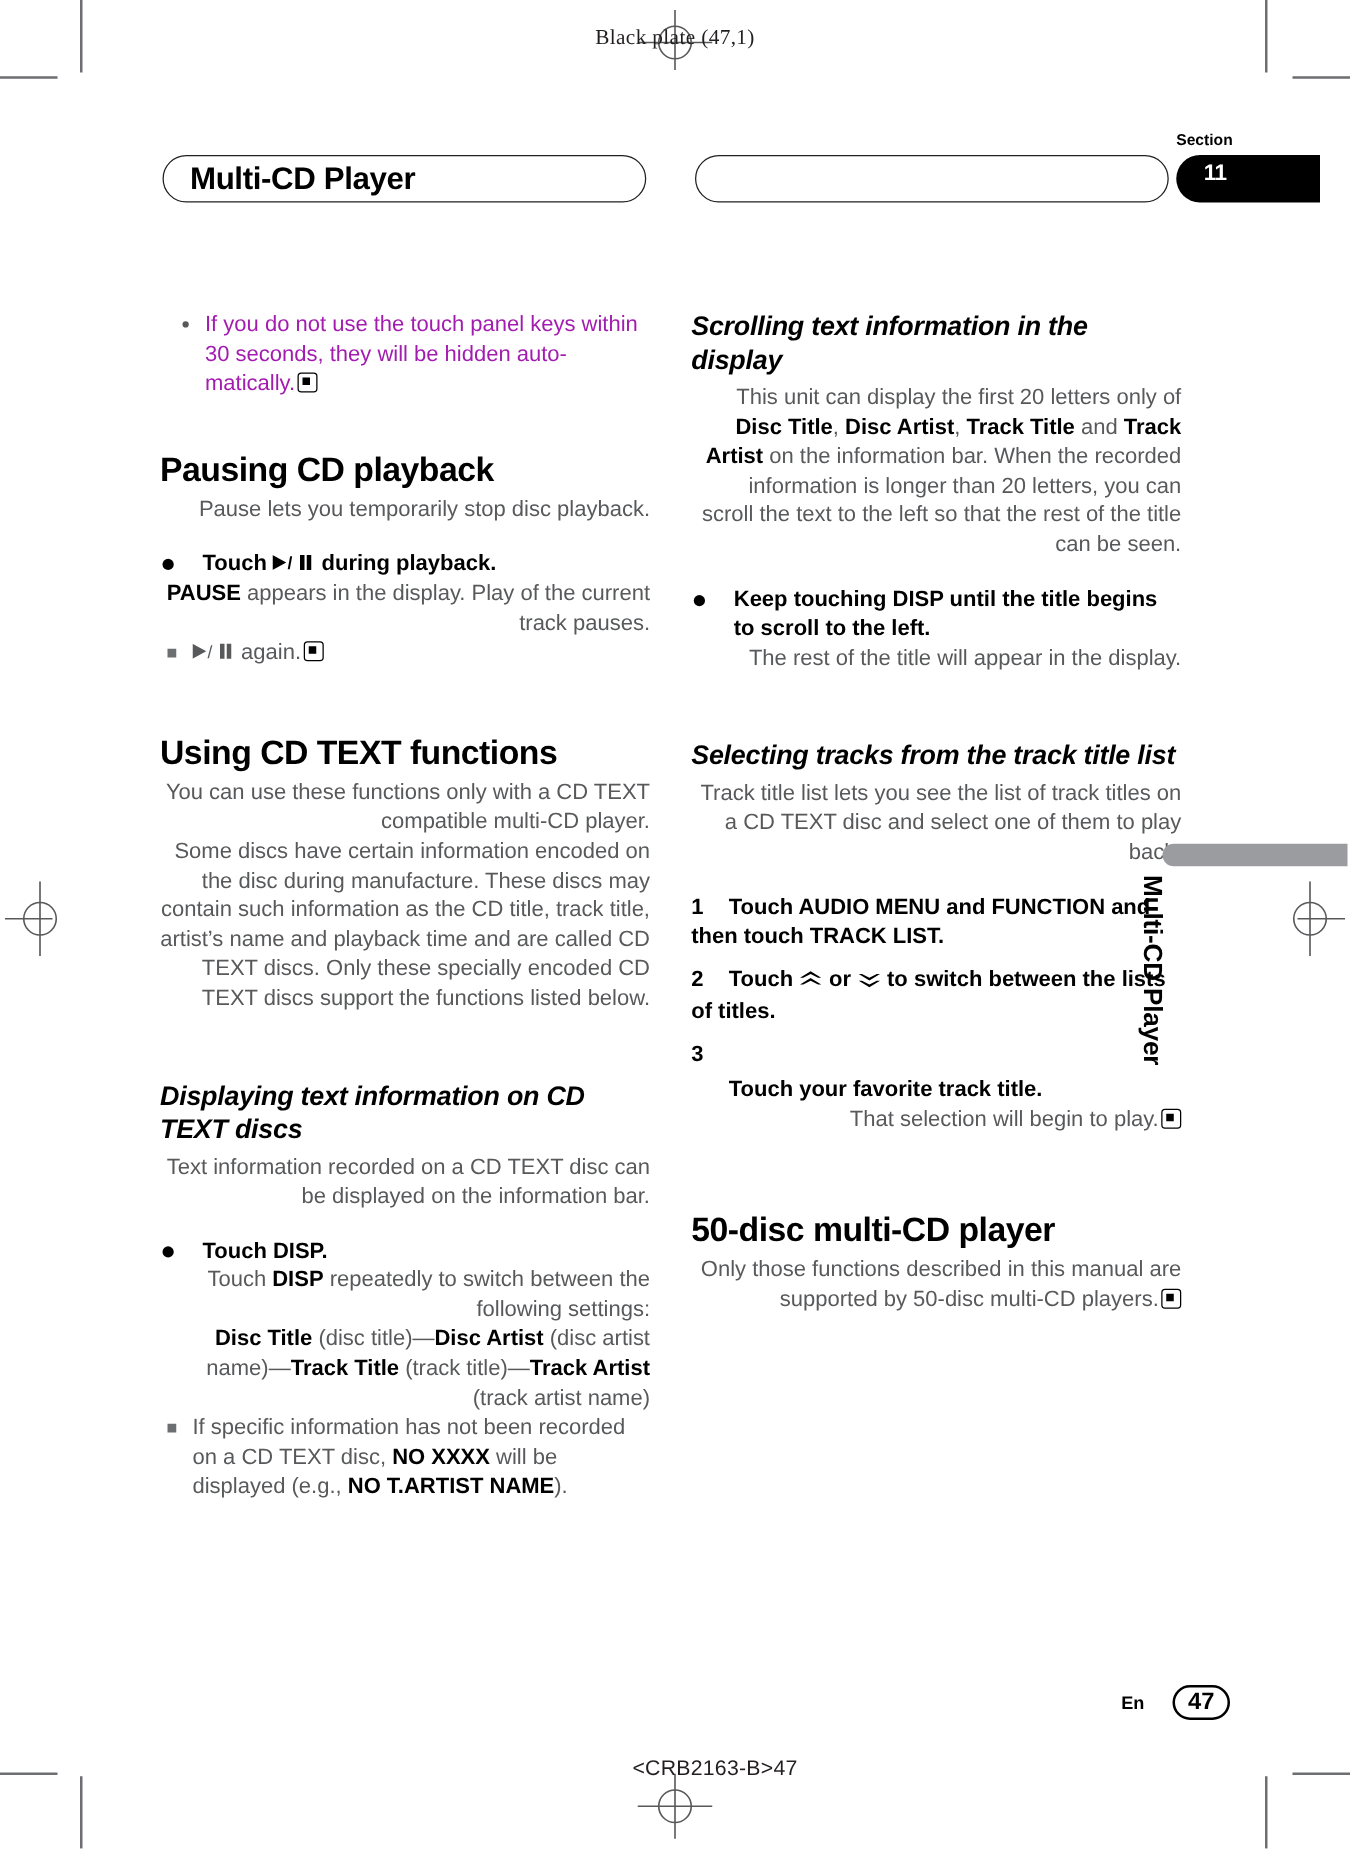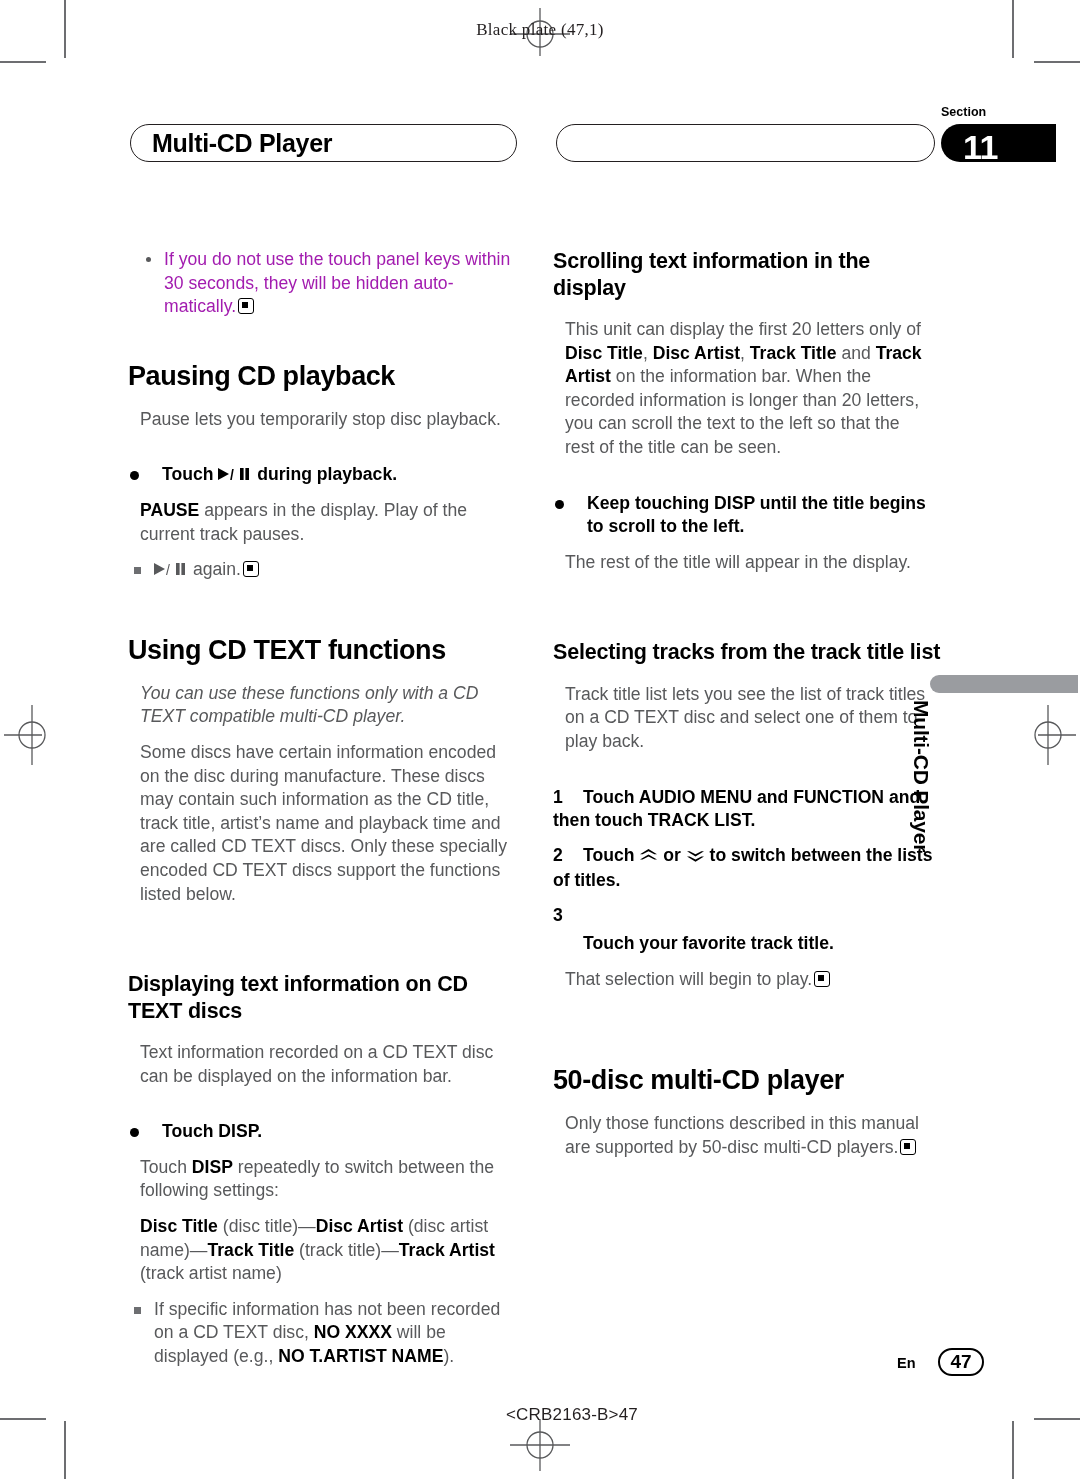--- a/index.html
+++ b/index.html
@@ -99,7 +99,7 @@
     position: absolute;
     left: 963px;
     top: 128px;
-    font-size: 34px;
+    font-size: 18px;
     font-weight: bold;
     color: #ffffff;
     letter-spacing: -0.5px;

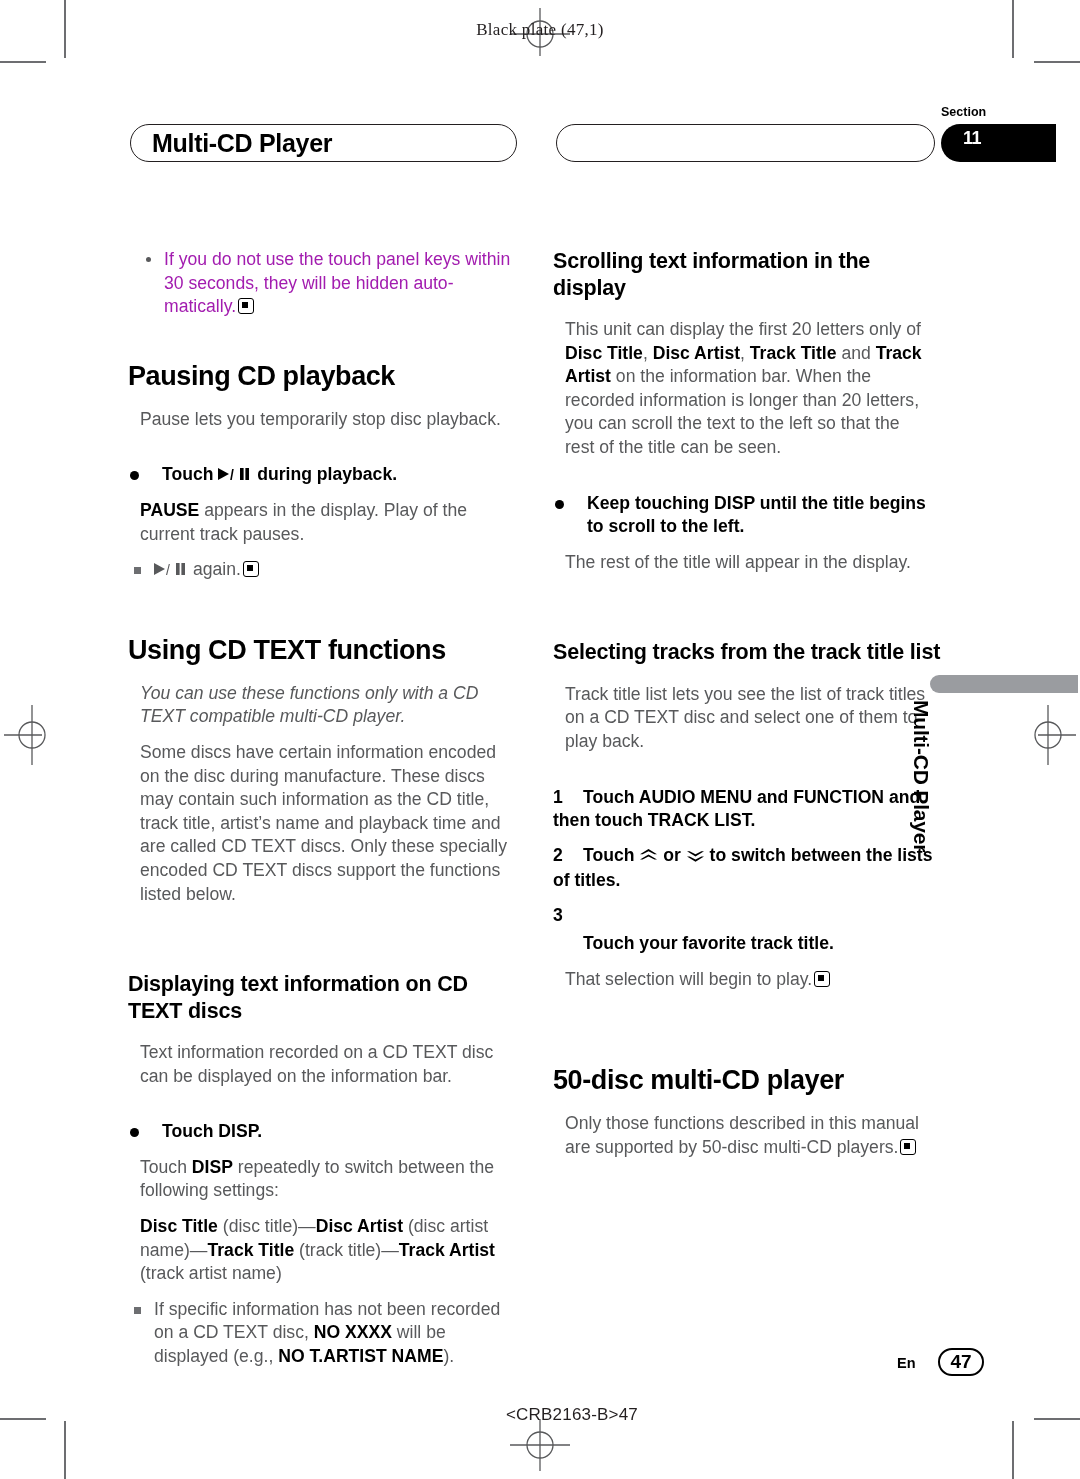--- a/index.html
+++ b/index.html
@@ -134,6 +134,7 @@
     font-weight: bold;
     color: #000000;
     letter-spacing: -0.2px;
+    font-style: italic;
   }
 
   .body-text { color: #58595b; }

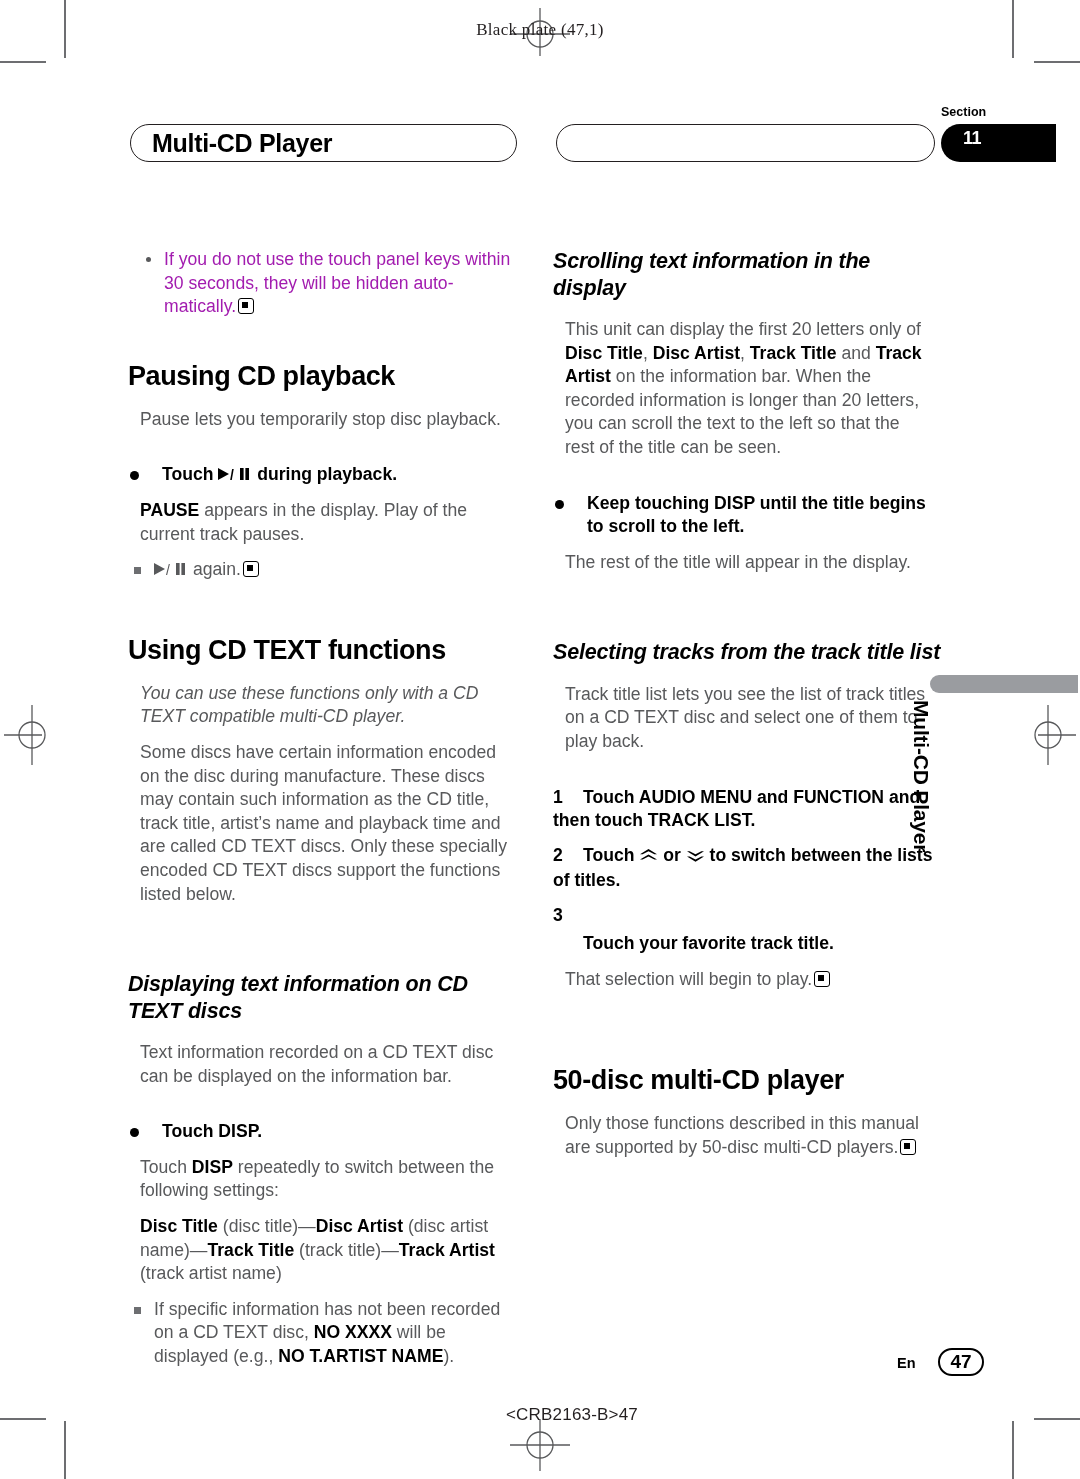--- a/index.html
+++ b/index.html
@@ -117,7 +117,7 @@
   .col.left  { left: 128px; }
   .col.right { left: 553px; }
 
-  .col p { margin: 12px; }
+  .col p { margin: 0; text-align: right; }
 
   h2.sec {
     margin: 0;

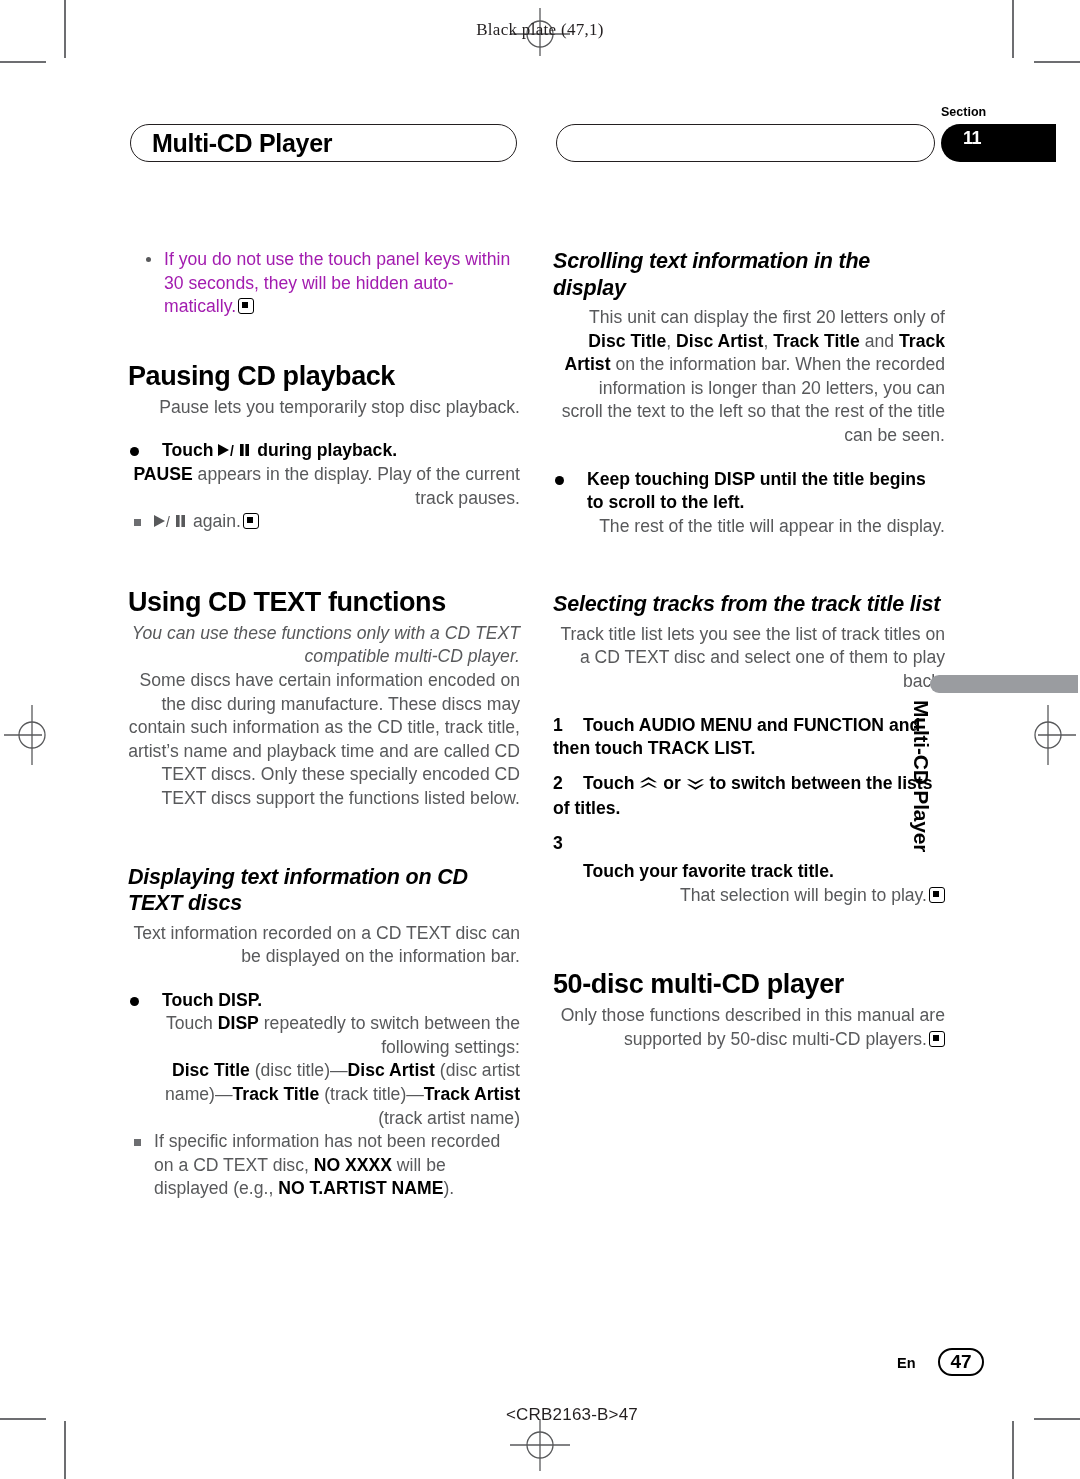--- a/index.html
+++ b/index.html
@@ -140,7 +140,6 @@
   .body-text { color: #58595b; }
   .body-text b, b.k { color: #000000; font-weight: bold; }
   .italic-note {
-    font-style: italic;
     color: #58595b;
   }
 

